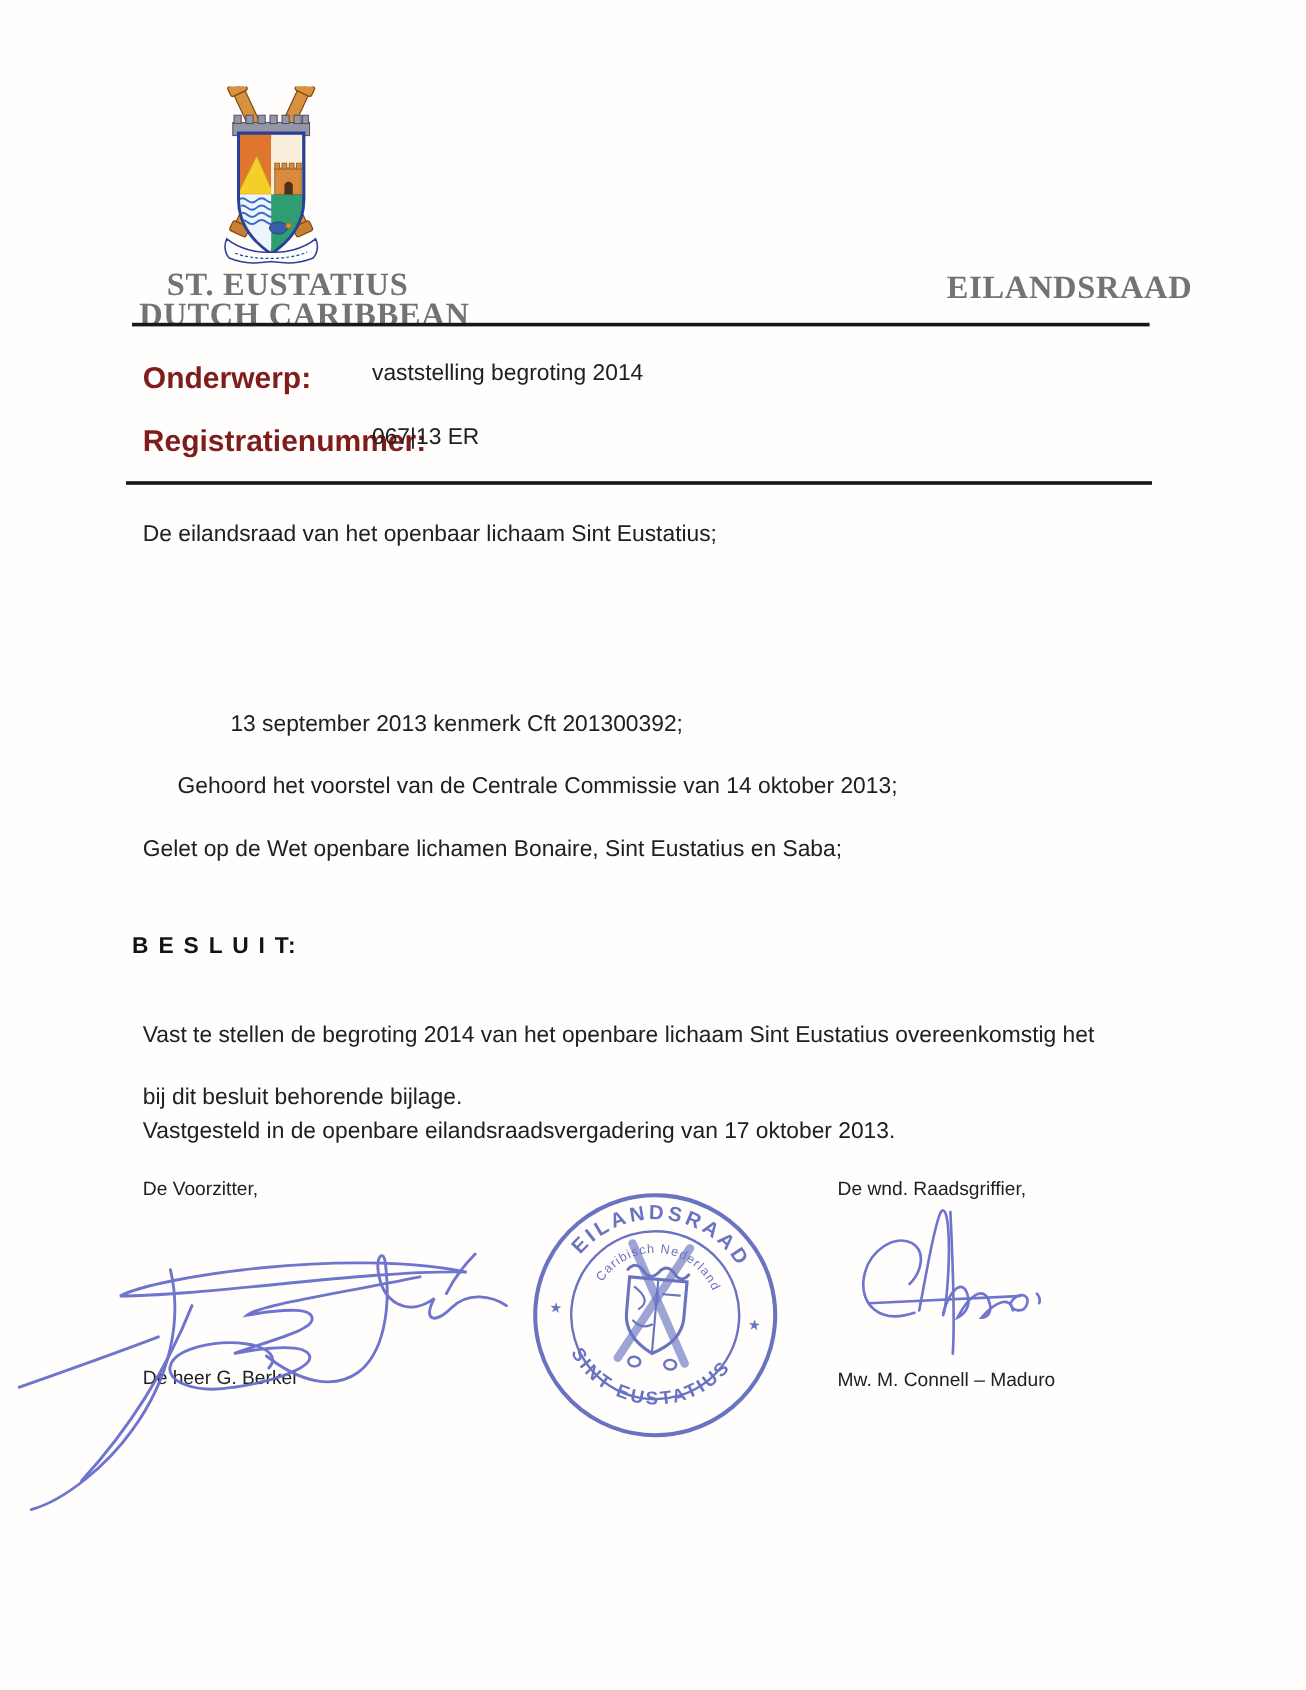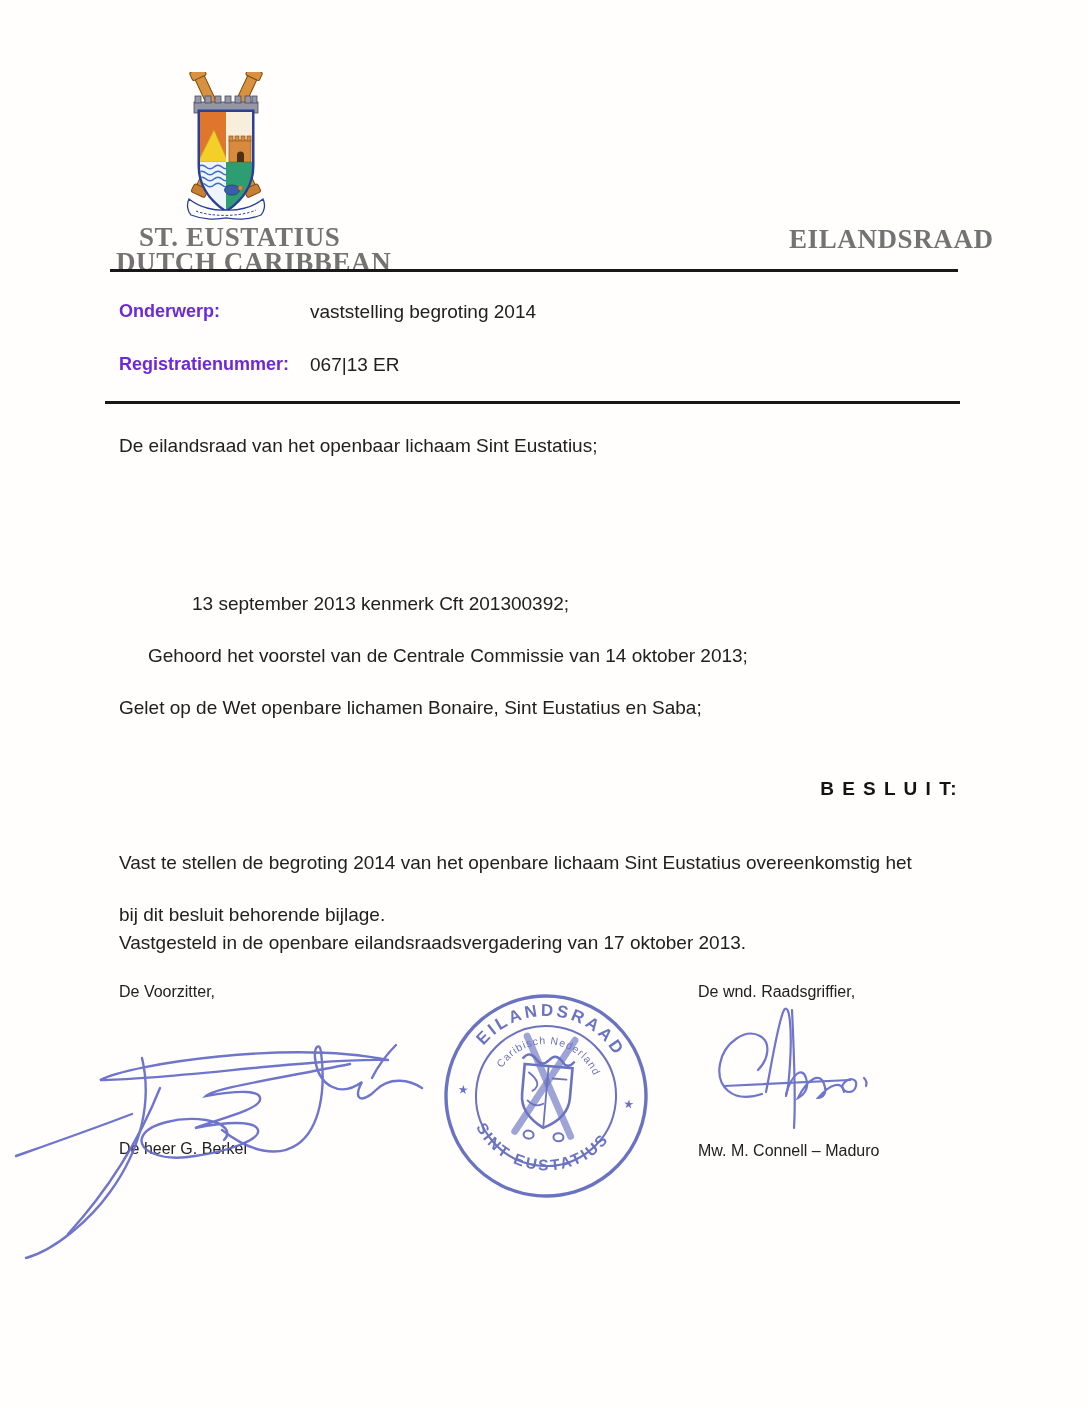--- a/index.html
+++ b/index.html
@@ -9,7 +9,7 @@
   .serifhead{font-family:"Liberation Serif",serif;font-weight:bold;font-size:27px;
              letter-spacing:.6px;color:#737373;}
   .rule{position:absolute;background:#181818;}
-  .metalabel{font-weight:bold;font-size:18px;color:#6d28d9;}
+  .metalabel{font-weight:bold;font-size:25px;color:#7f1d1d;}
   .metavalue{font-size:19px;color:#202020;}
   .bl{font-size:19px;color:#202020;}
   .besluit{font-weight:bold;letter-spacing:1.5px;font-size:19px;color:#141414;

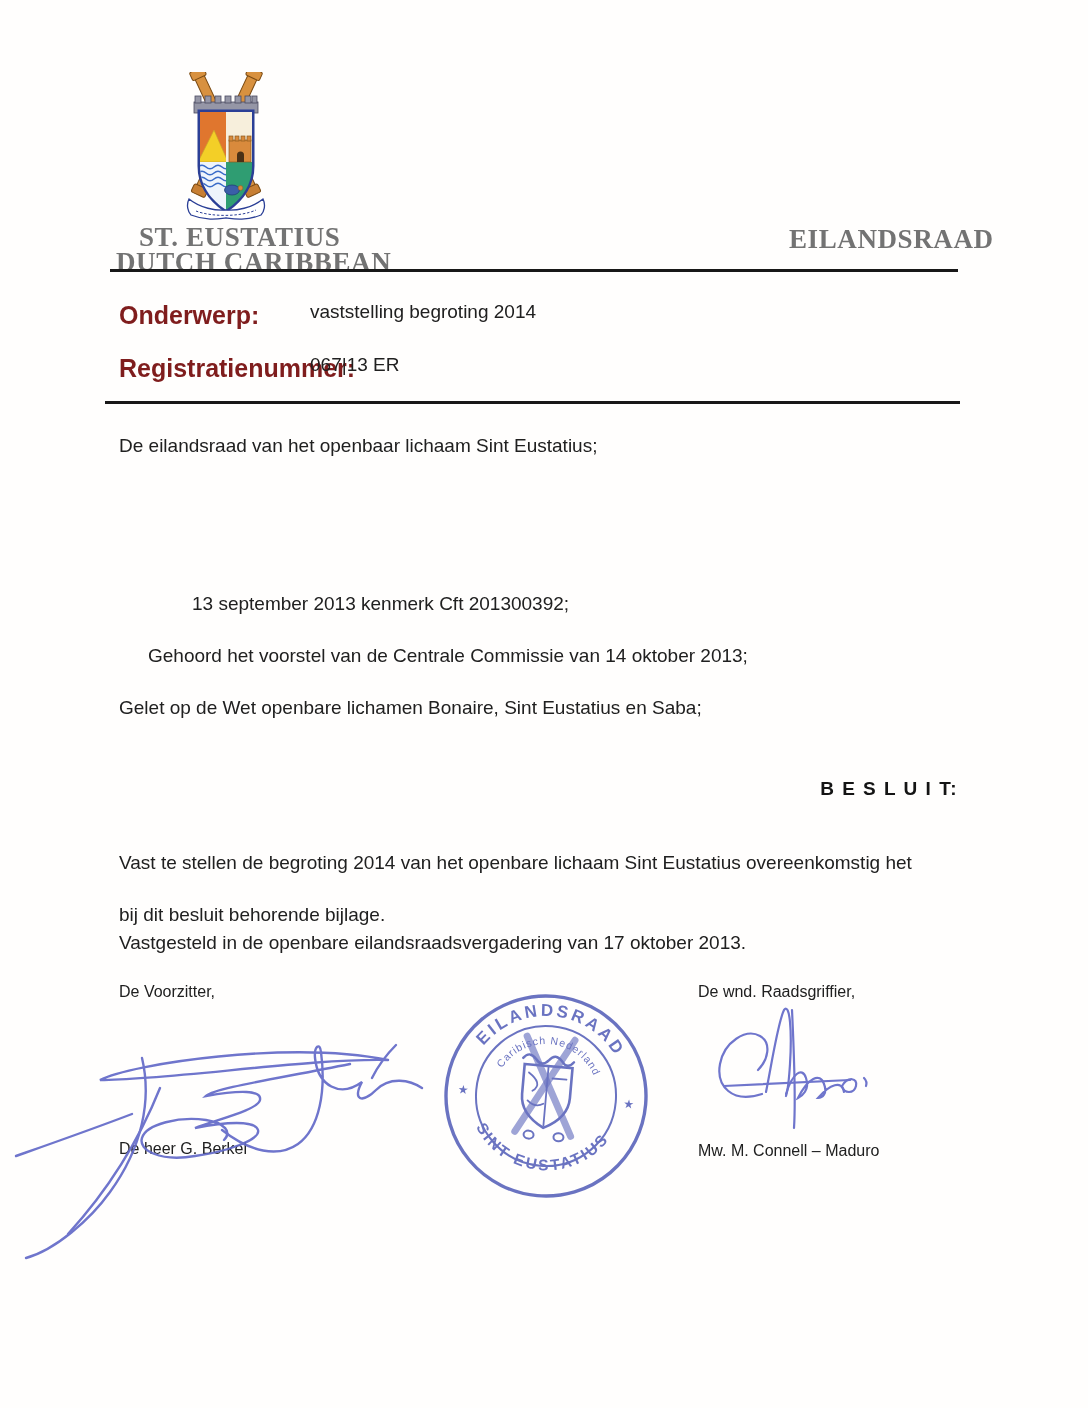--- a/index.html
+++ b/index.html
@@ -13,7 +13,7 @@
   .metavalue{font-size:19px;color:#202020;}
   .bl{font-size:19px;color:#202020;}
   .besluit{font-weight:bold;letter-spacing:1.5px;font-size:19px;color:#141414;
-           left:110px;width:848px;text-align:right;}
+           left:110px;width:848px;text-align:left;}
   .role,.name{font-size:16px;color:#202020;}
   svg{position:absolute;}
 </style>

